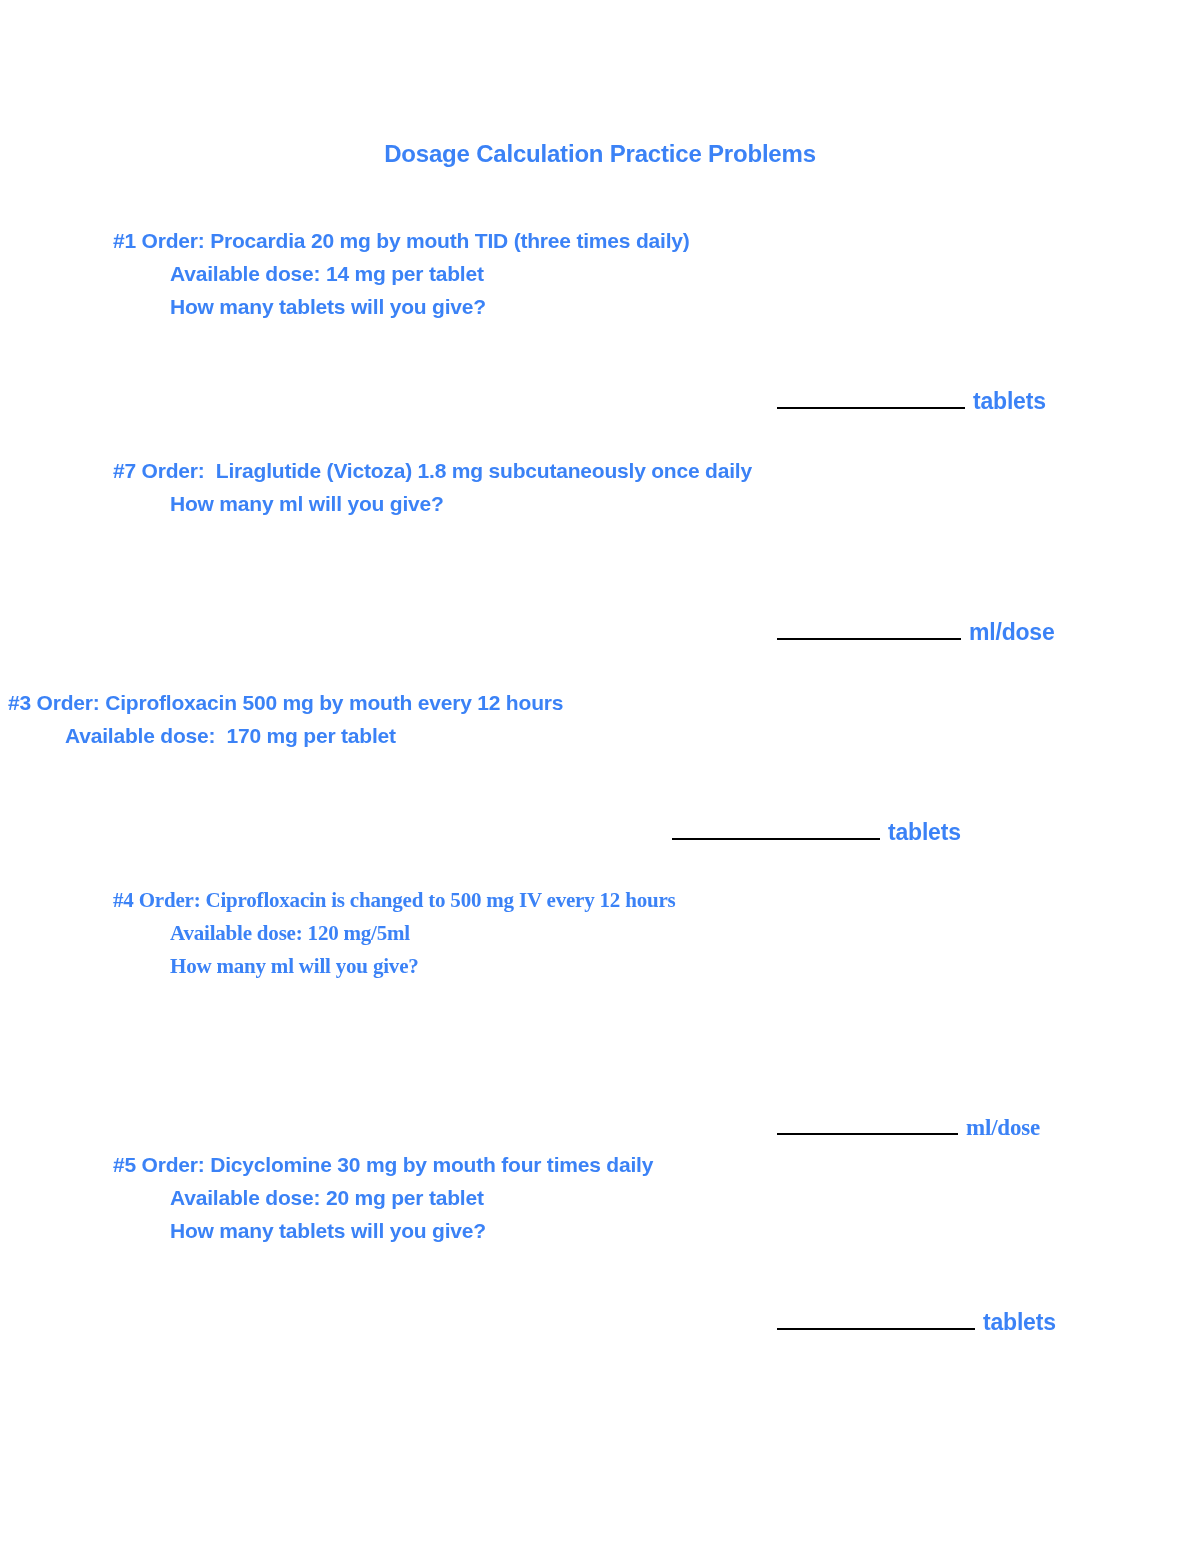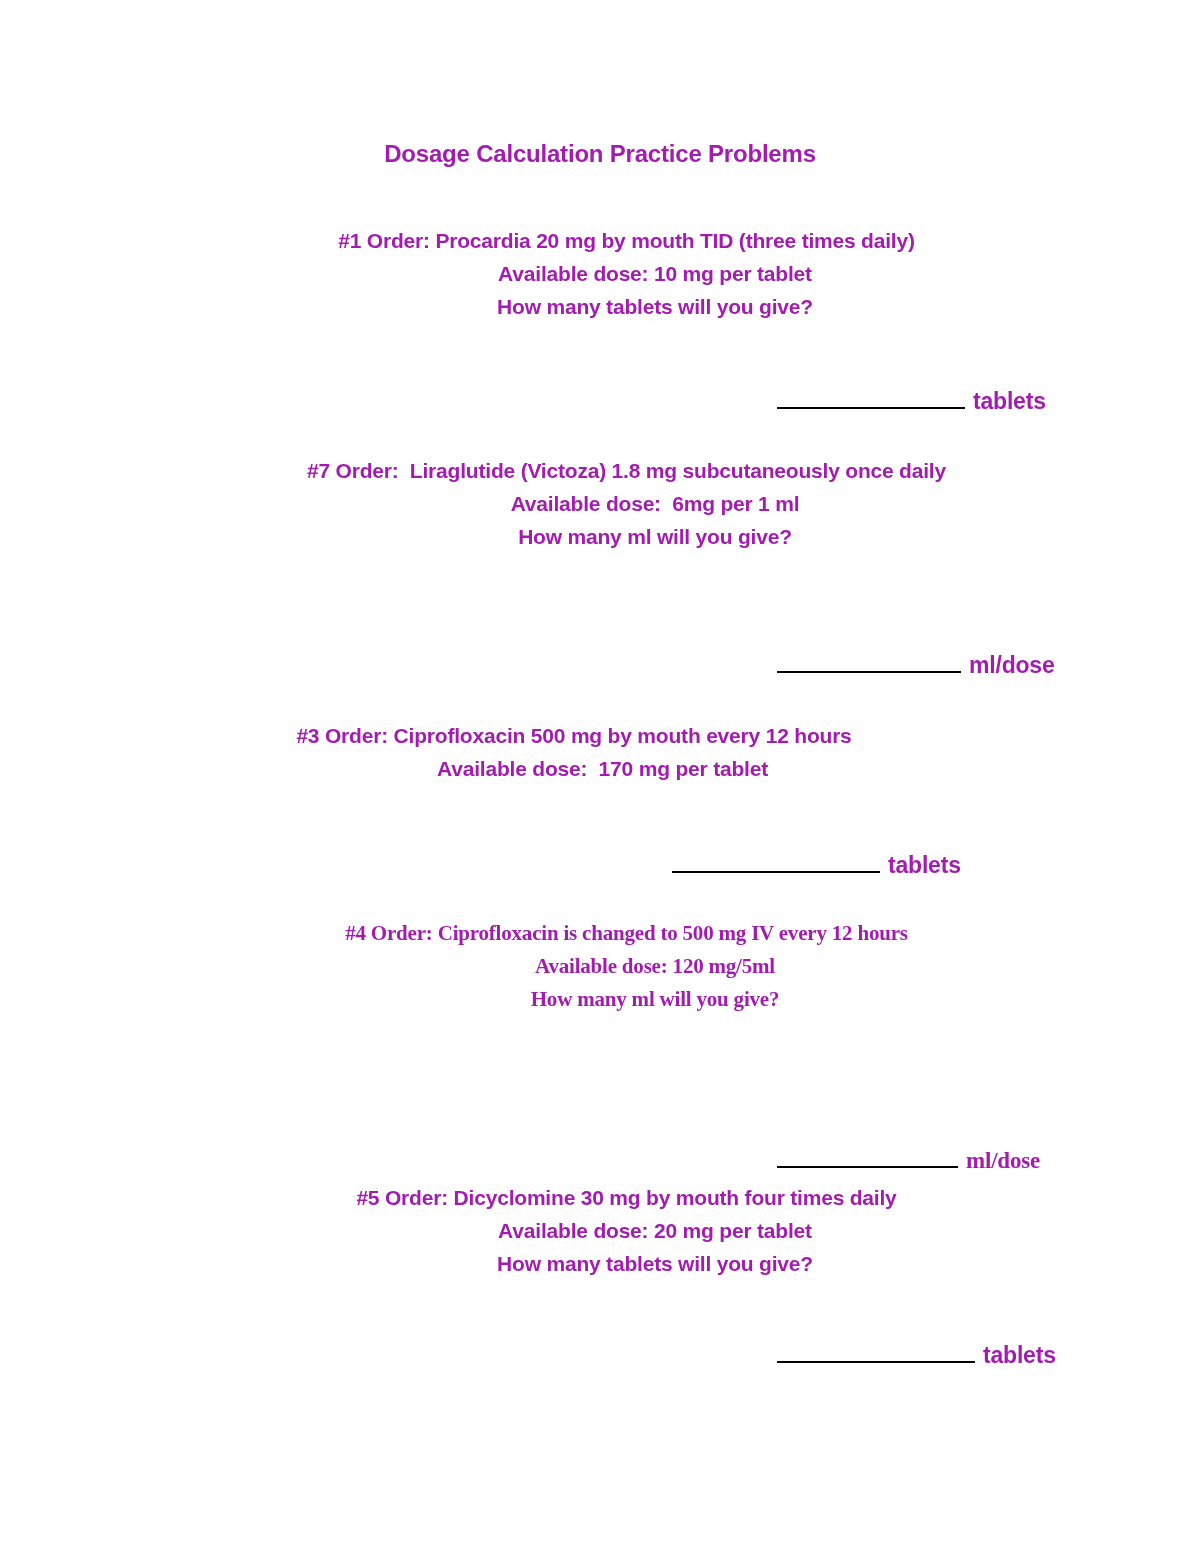--- a/index.html
+++ b/index.html
@@ -13,7 +13,7 @@
     width: 1200px;
     height: 1553px;
     background: #ffffff;
-    color: #a21caf;
+    color: #3b82f6;
     font-family: "Liberation Sans", sans-serif;
     font-weight: 700;
     overflow: hidden;

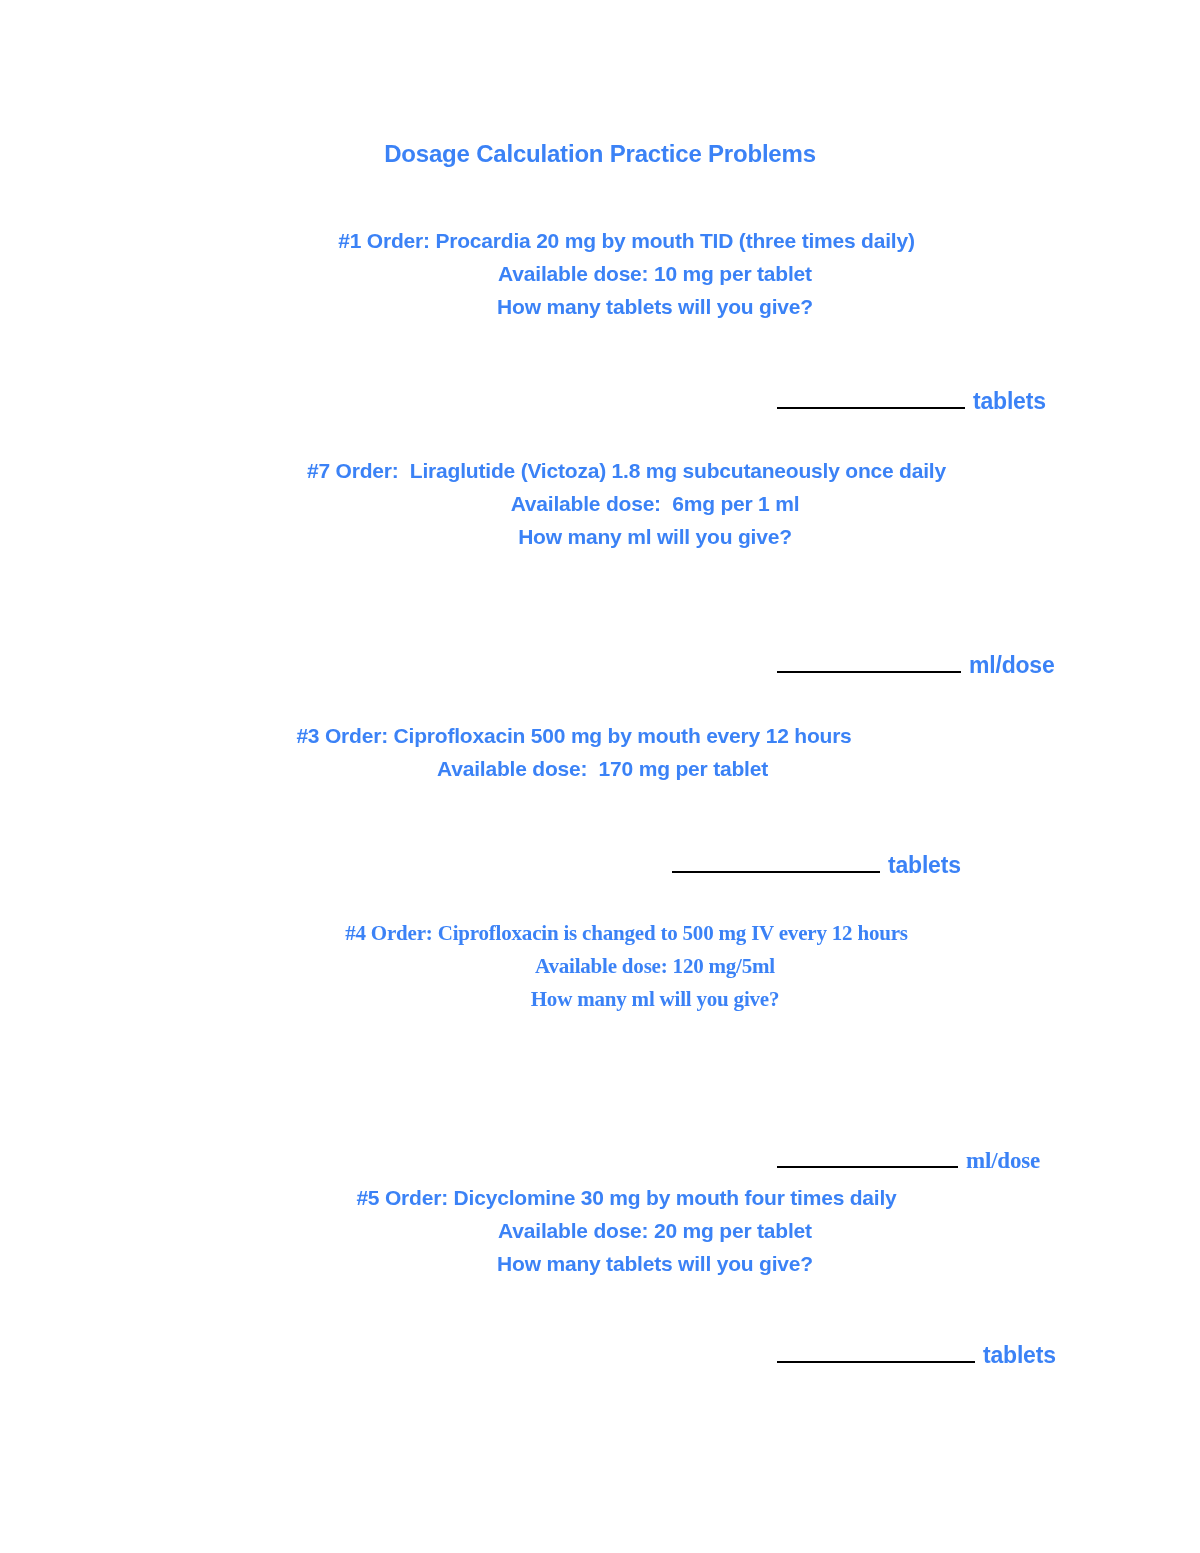--- a/index.html
+++ b/index.html
@@ -37,7 +37,6 @@
     line-height: 33px;
     letter-spacing: -0.2px;
     white-space: pre-wrap;
-    text-align: center;
   }
   .line.sub {
     padding-left: 57px;

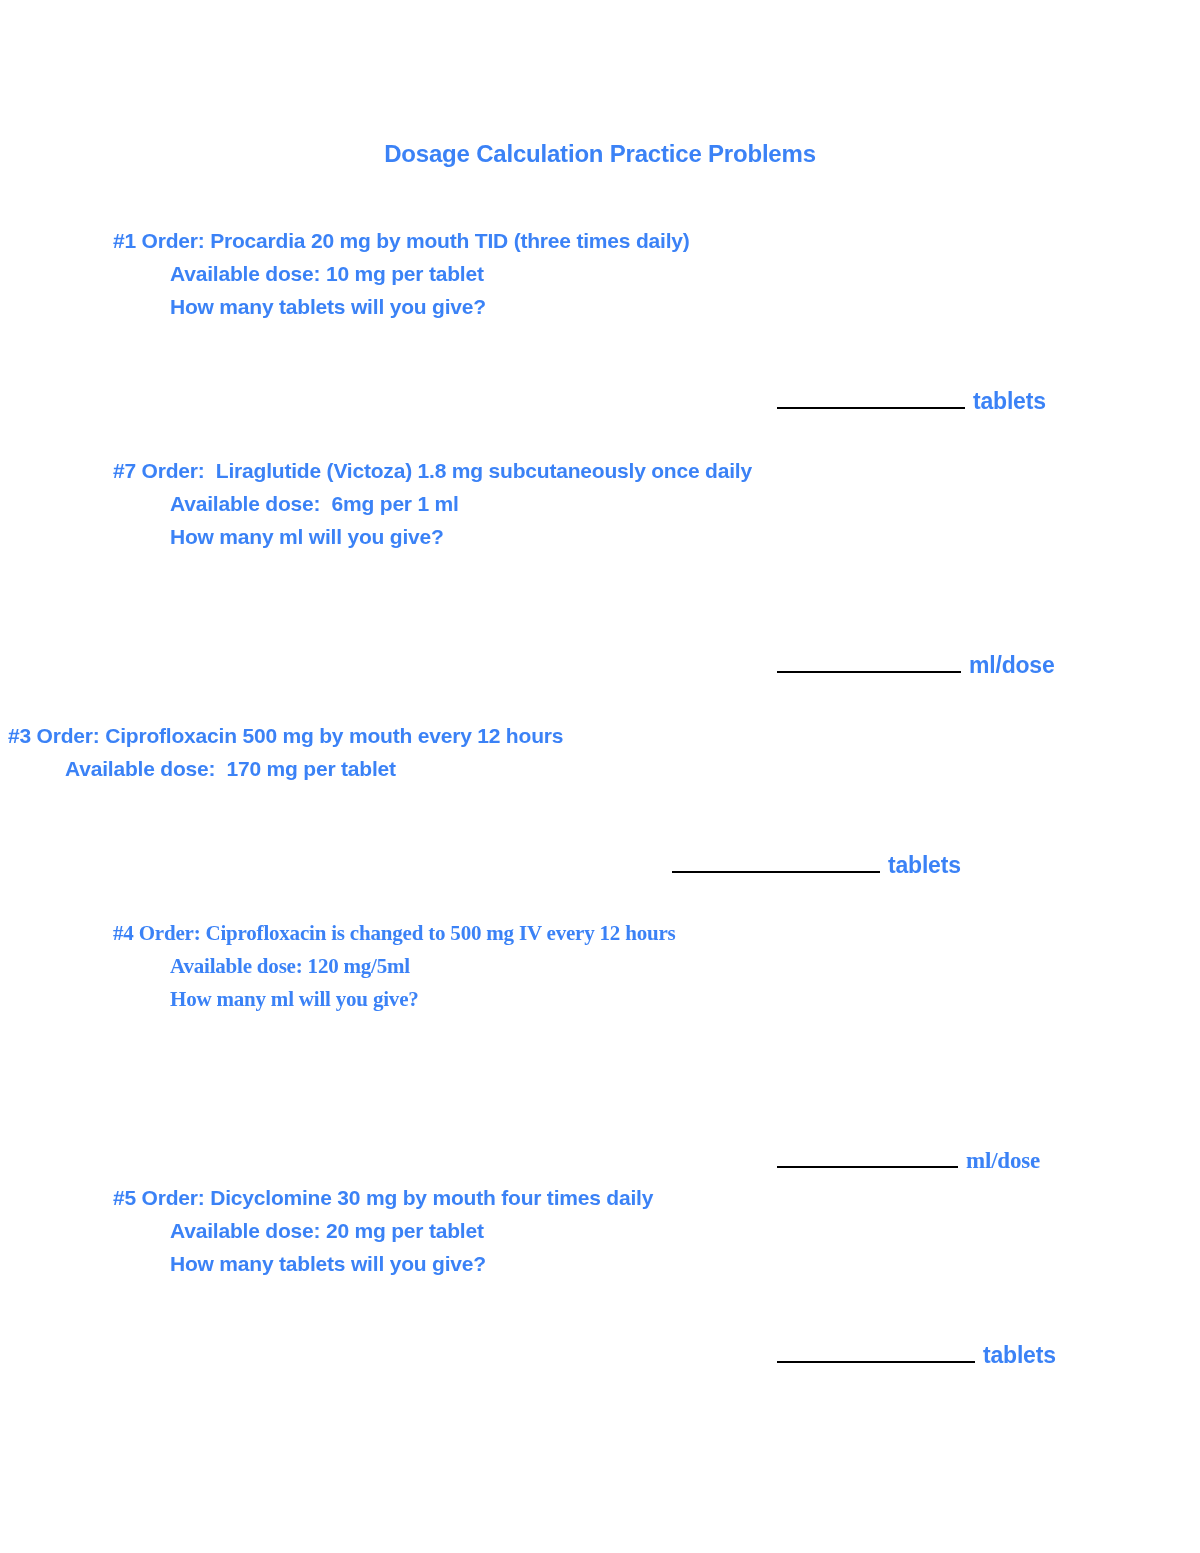--- a/index.html
+++ b/index.html
@@ -83,7 +83,7 @@
 
   <section class="problem p1">
     <p class="line order">#1 Order: Procardia 20 mg by mouth TID (three times daily)</p>
-    <p class="line sub">Available dose: 10 mg per tablet</p>
+    <p class="line sub">Available dose: 14 mg per tablet</p>
     <p class="line sub">How many tablets will you give?</p>
     <div class="answer-row">
       <span class="blank"></span><span class="unit">tablets</span>

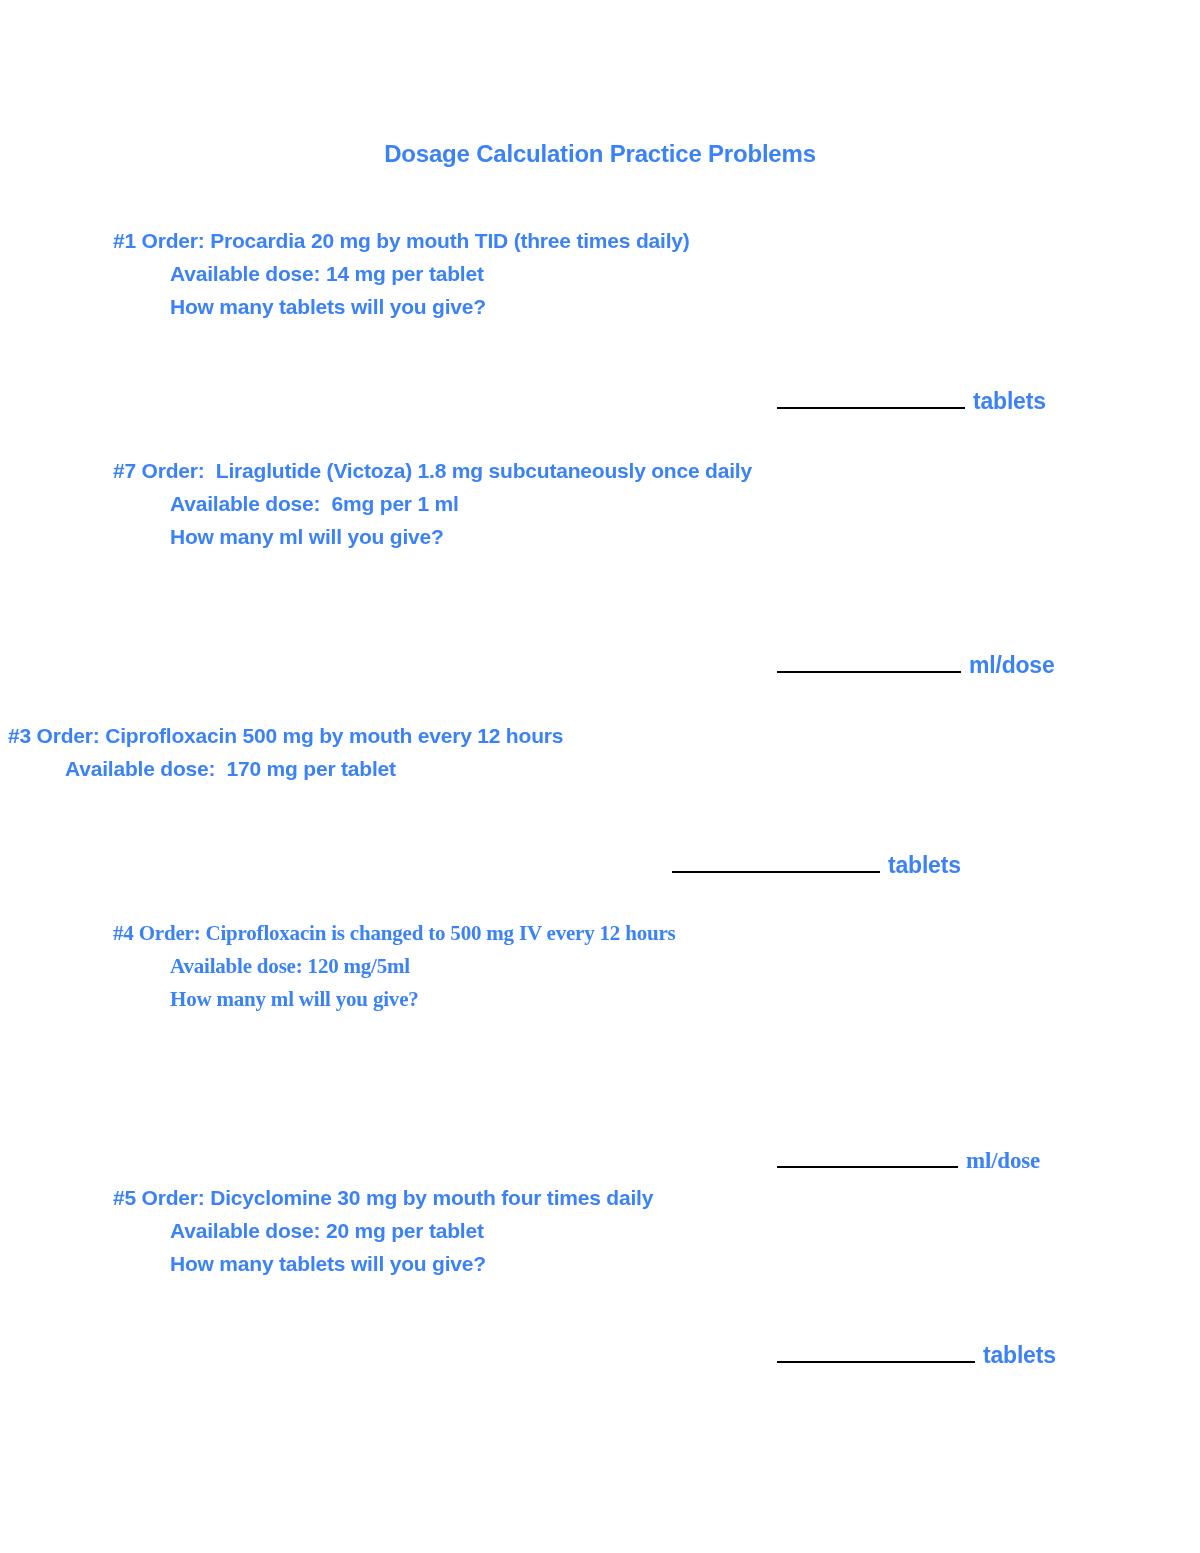--- a/index.html
+++ b/index.html
@@ -92,7 +92,6 @@
 
   <section class="problem p2">
     <p class="line order">#7 Order:  Liraglutide (Victoza) 1.8 mg subcutaneously once daily</p>
-    <p class="line sub">Available dose:  6mg per 1 ml</p>
     <p class="line sub">How many ml will you give?</p>
     <div class="answer-row">
       <span class="blank"></span><span class="unit">ml/dose</span>

